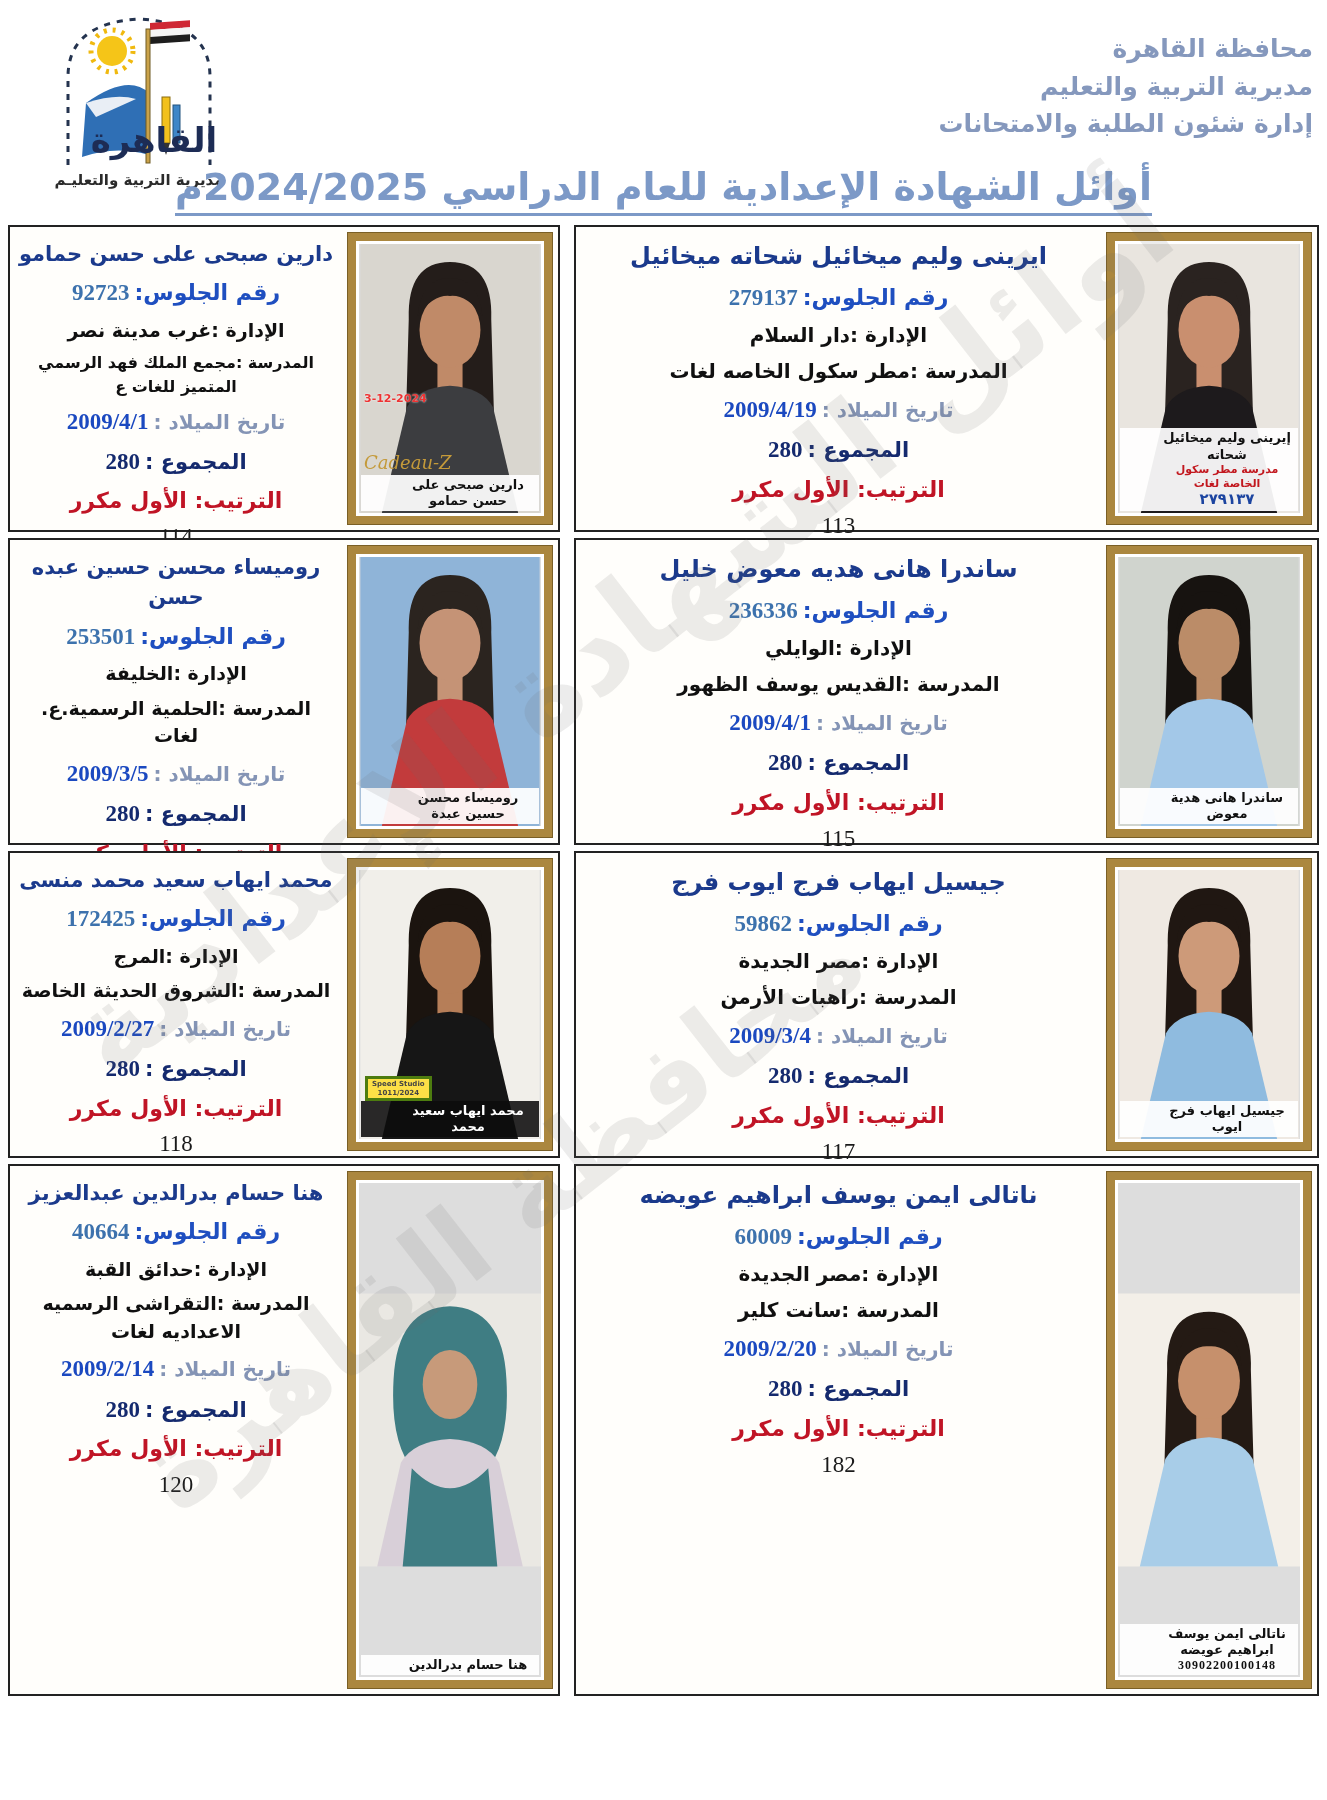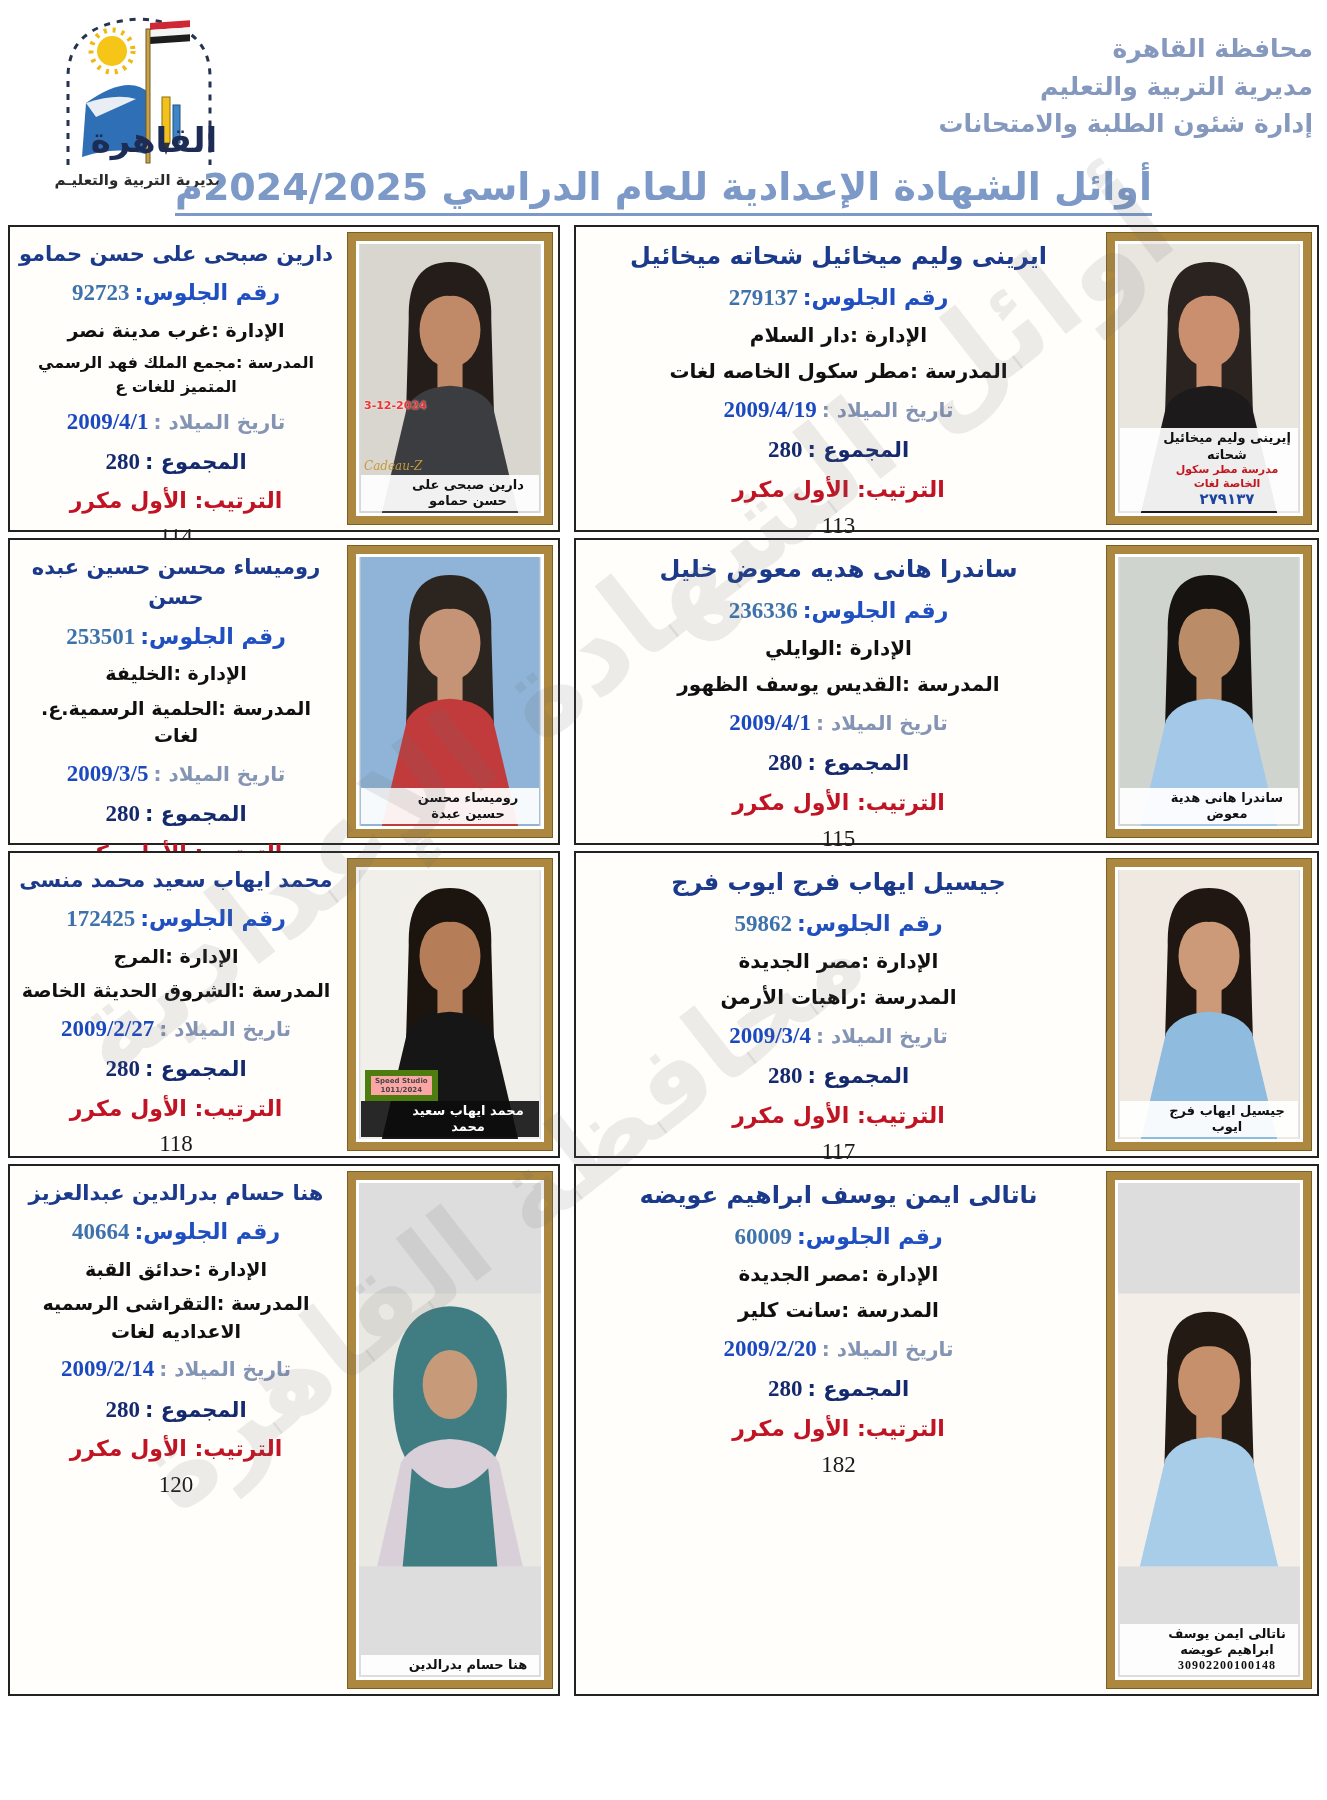--- a/index.html
+++ b/index.html
@@ -38,7 +38,7 @@
   .badge span{display:block;margin-top:48px;}
   .badge span:empty{display:none;}
   .badge .b-red{color:#e33;font-size:11px;font-weight:bold;text-shadow:0 0 2px #fff;}
-  .badge .b-script{color:#c49a3a;font-size:12px;font-style:italic;
+  .badge .b-script{color:#c49a3a;font-size:18px;font-style:italic;
     font-family:"DejaVu Serif",serif;}
   .badge-box{position:absolute;left:6px;bottom:38px;background:#fca5a5;border:6px solid #4d7c0f;
     padding:1px 4px;text-align:center;line-height:1.2;}

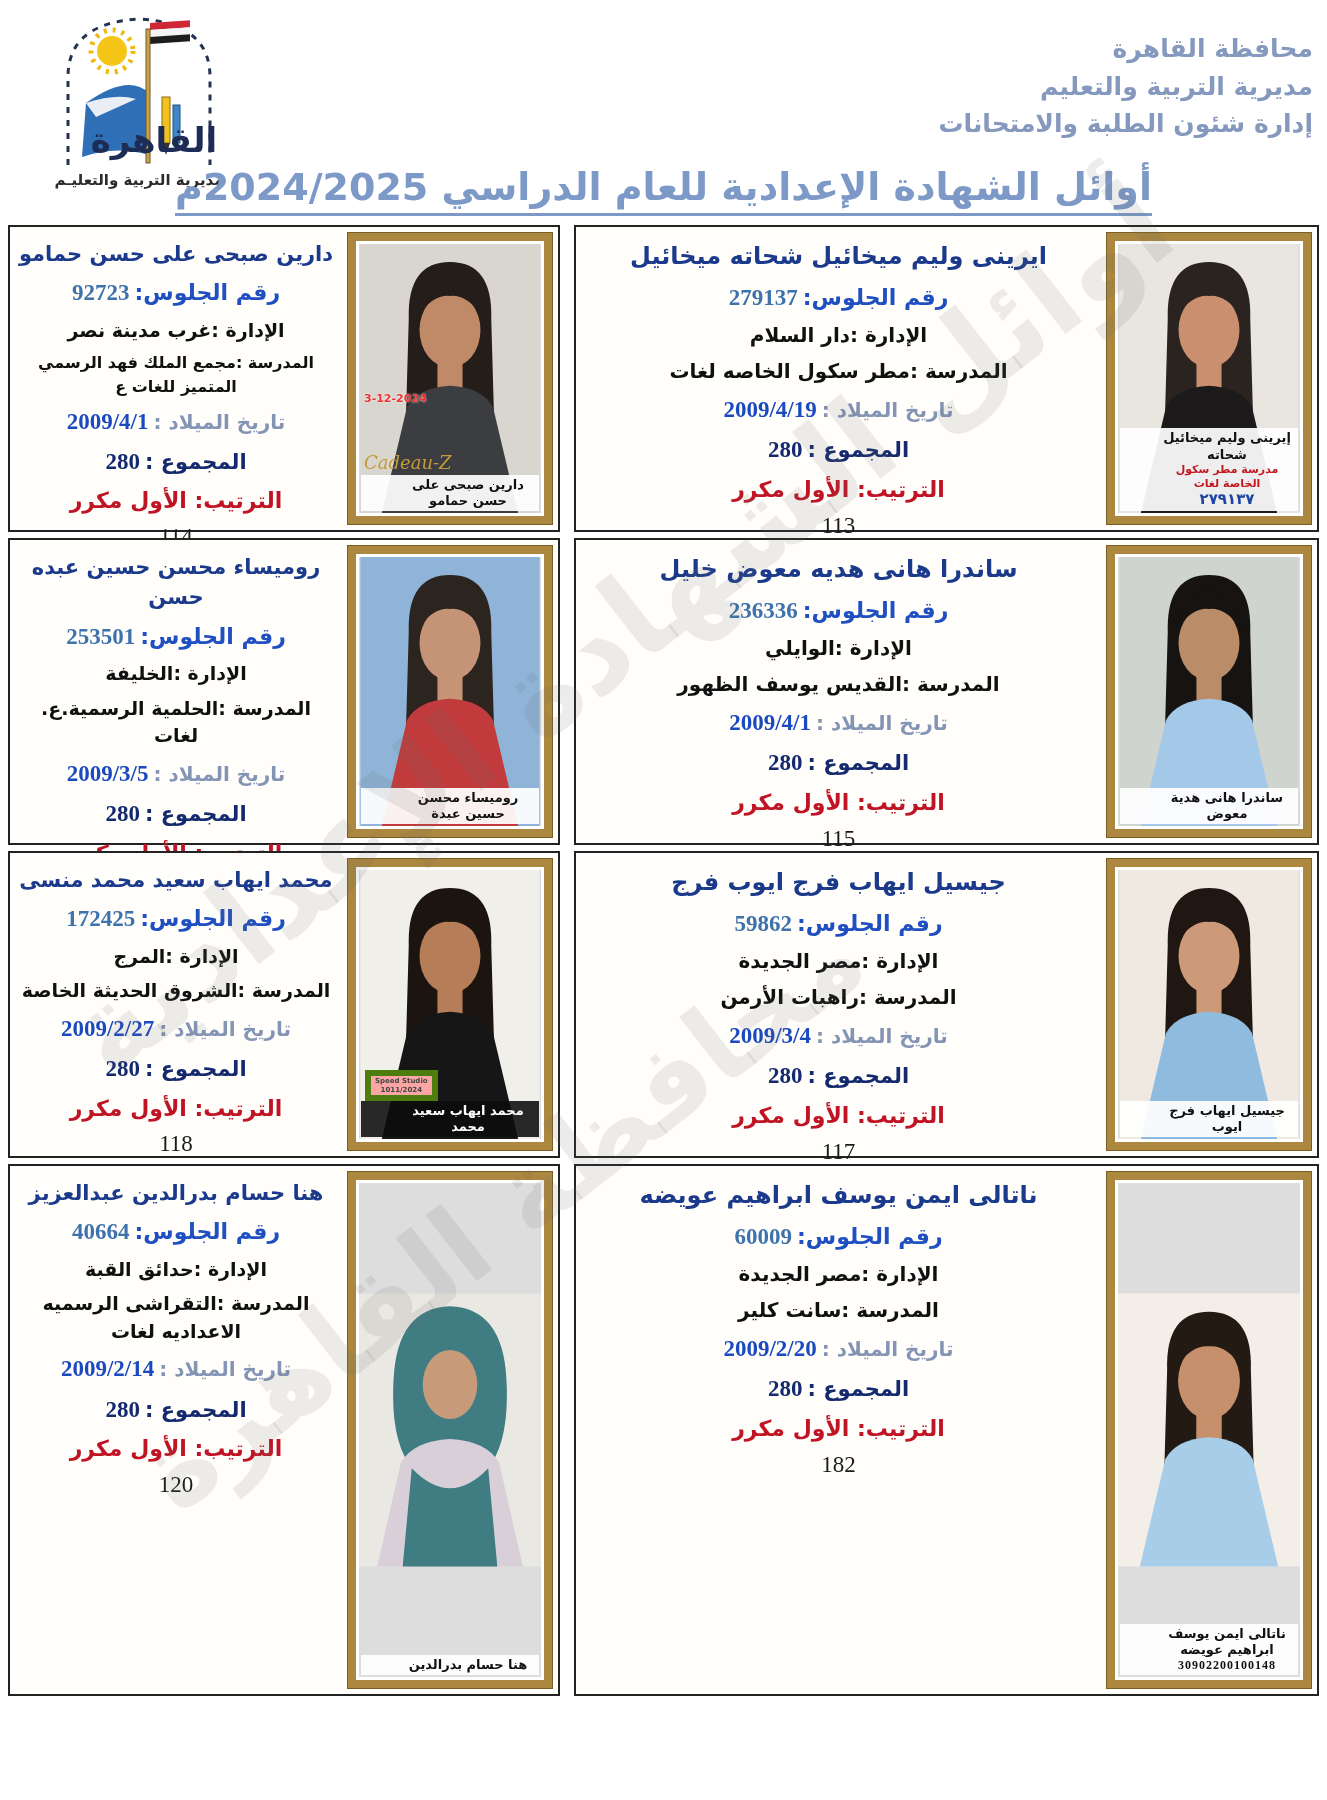--- a/index.html
+++ b/index.html
@@ -40,7 +40,7 @@
   .badge .b-red{color:#e33;font-size:11px;font-weight:bold;text-shadow:0 0 2px #fff;}
   .badge .b-script{color:#c49a3a;font-size:18px;font-style:italic;
     font-family:"DejaVu Serif",serif;}
-  .badge-box{position:absolute;left:6px;bottom:38px;background:#fca5a5;border:6px solid #4d7c0f;
+  .badge-box{position:absolute;left:6px;bottom:38px;background:#fde047;border:3px solid #4d7c0f;
     padding:1px 4px;text-align:center;line-height:1.2;}
   .badge-box span{display:block;font-size:7px;color:#444;font-weight:bold;}
   

